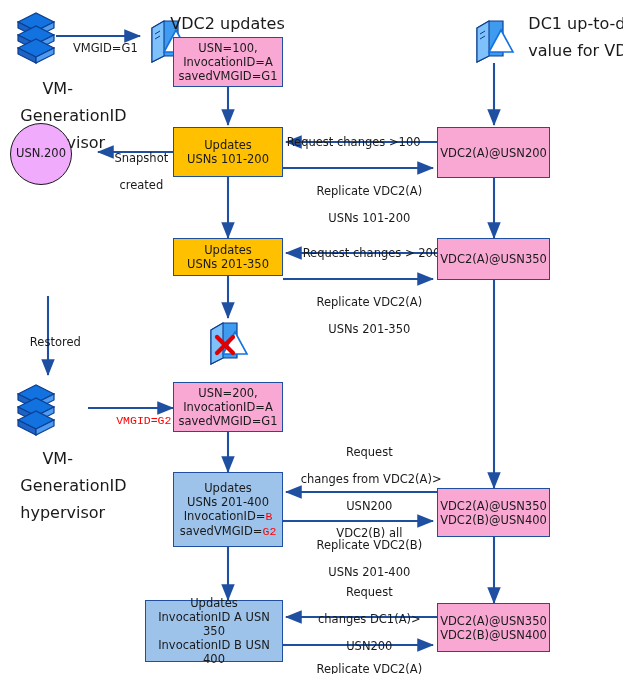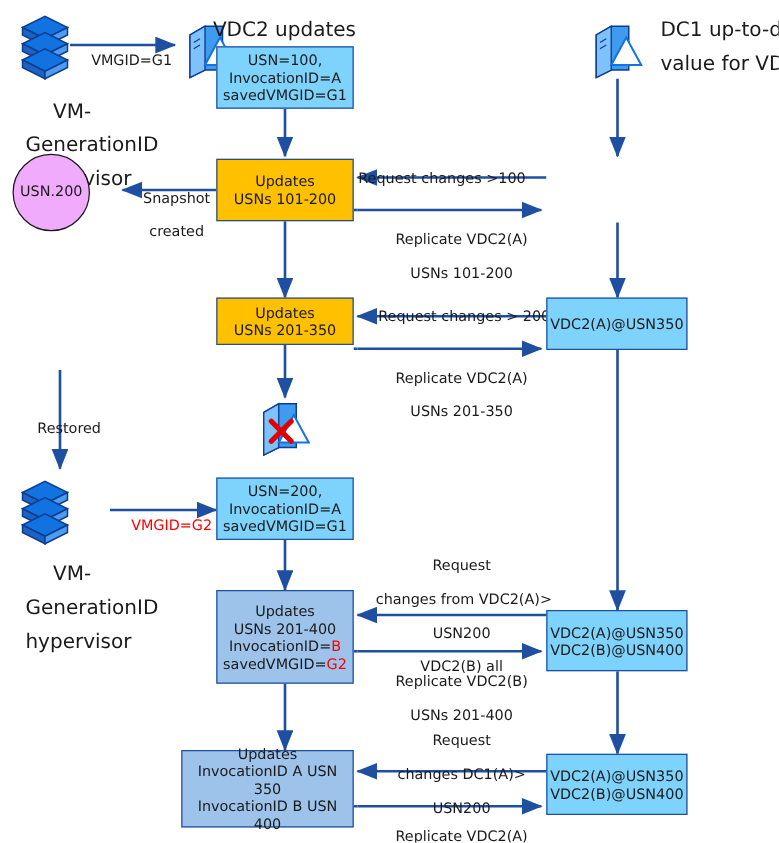--- a/index.html
+++ b/index.html
@@ -13,7 +13,7 @@
   .box{position:absolute;box-sizing:border-box;border:1.4px solid #1F4FA0;
        display:flex;align-items:center;justify-content:center;text-align:center;
        font-size:11.5px;line-height:14px;color:#1a1a1a;}
-  .box.white{background:#7dd3fc;}
+  .box.white{background:#f9a8d4;}
   .box.orange{background:#FFC000;border-color:#1F4FA0;}
   .box.blue{background:#9DC3EB;border-color:#1F4FA0;}
   .circle{position:absolute;box-sizing:border-box;border:1.3px solid #1a1a1a;border-radius:50%;

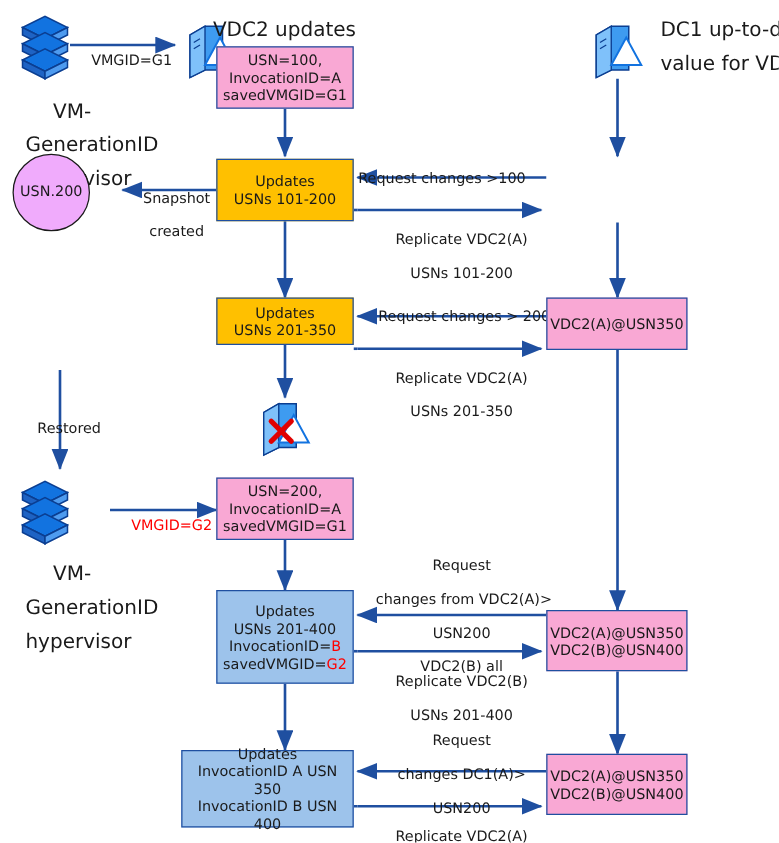--- a/index.html
+++ b/index.html
@@ -290,6 +290,11 @@
     </div>
   </div>
 
+  <div class="box white" style="left:437px;top:127px;width:113px;height:51px;">
+    <div>
+      <span>VDC2(A)@USN200</span>
+    </div>
+  </div>
 
   <div class="box white" style="left:437px;top:238px;width:113px;height:42px;">
     <div>

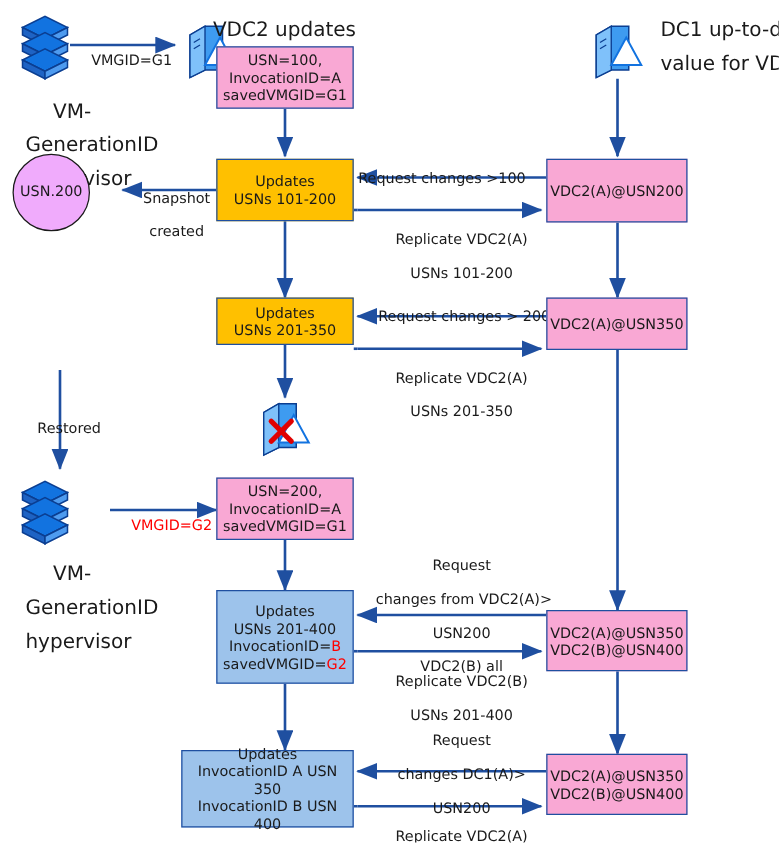--- a/index.html
+++ b/index.html
@@ -19,7 +19,7 @@
   .circle{position:absolute;box-sizing:border-box;border:1.3px solid #1a1a1a;border-radius:50%;
           background:#f0abfc;display:flex;align-items:center;justify-content:center;
           text-align:center;font-size:11.5px;line-height:13.5px;color:#1a1a1a;}
-  .red{color:#FF0000;}
+  .red{color:#FF0000;font-family:Liberation Mono, monospace;}
   svg.wires{position:absolute;left:0;top:0;width:623px;height:674px;overflow:visible;}
   .icon{position:absolute;}
   .cap{position:absolute;font-size:16px;line-height:13.5px;text-align:center;color:#1a1a1a;white-space:pre;}

